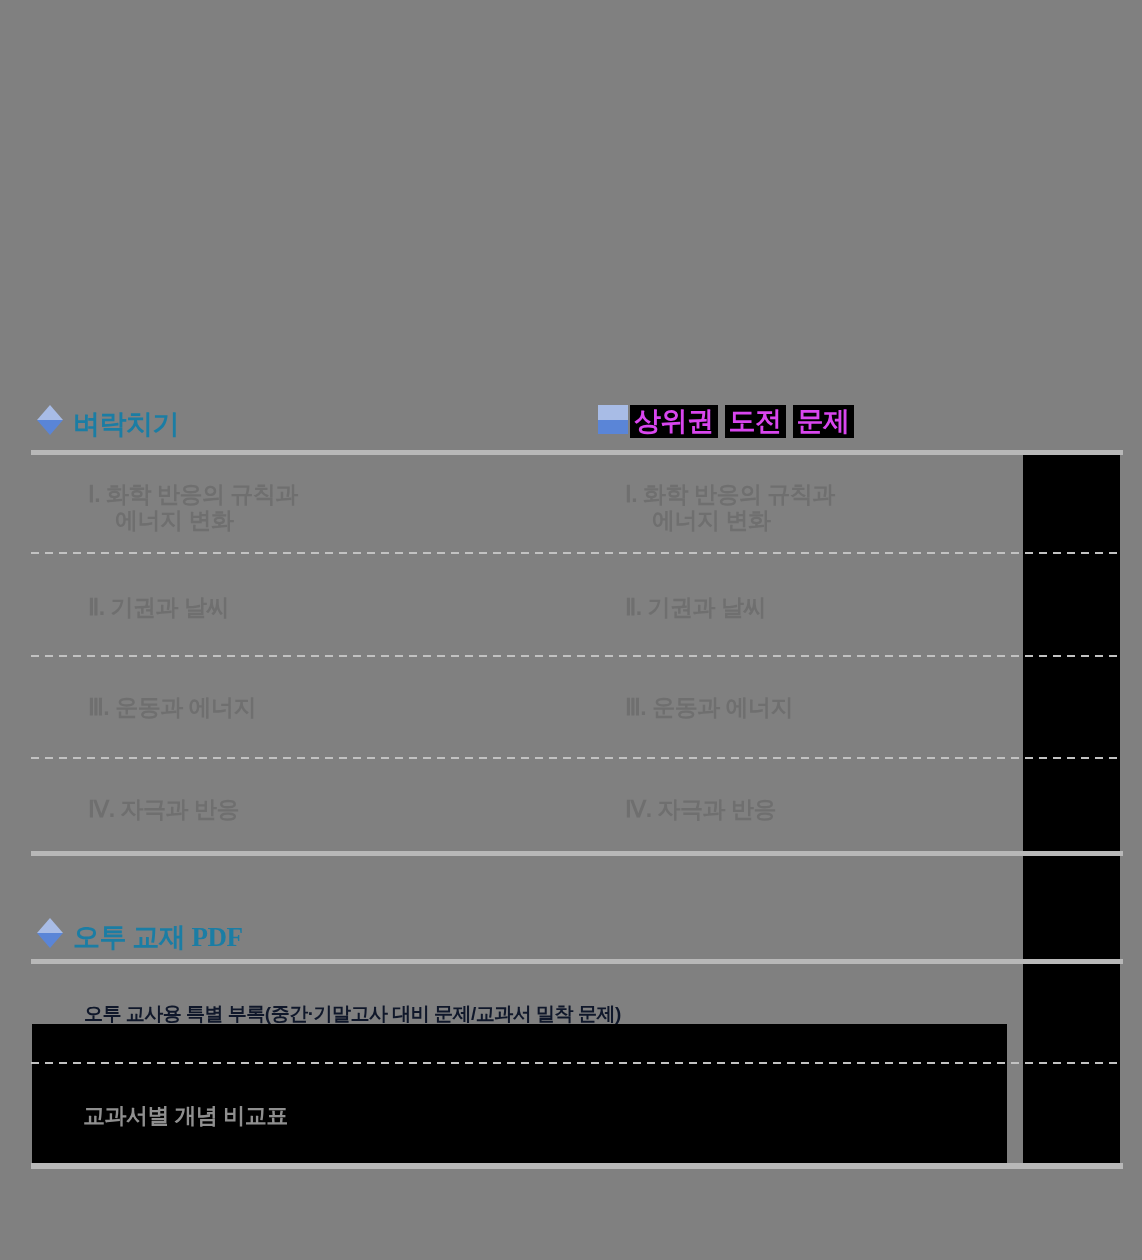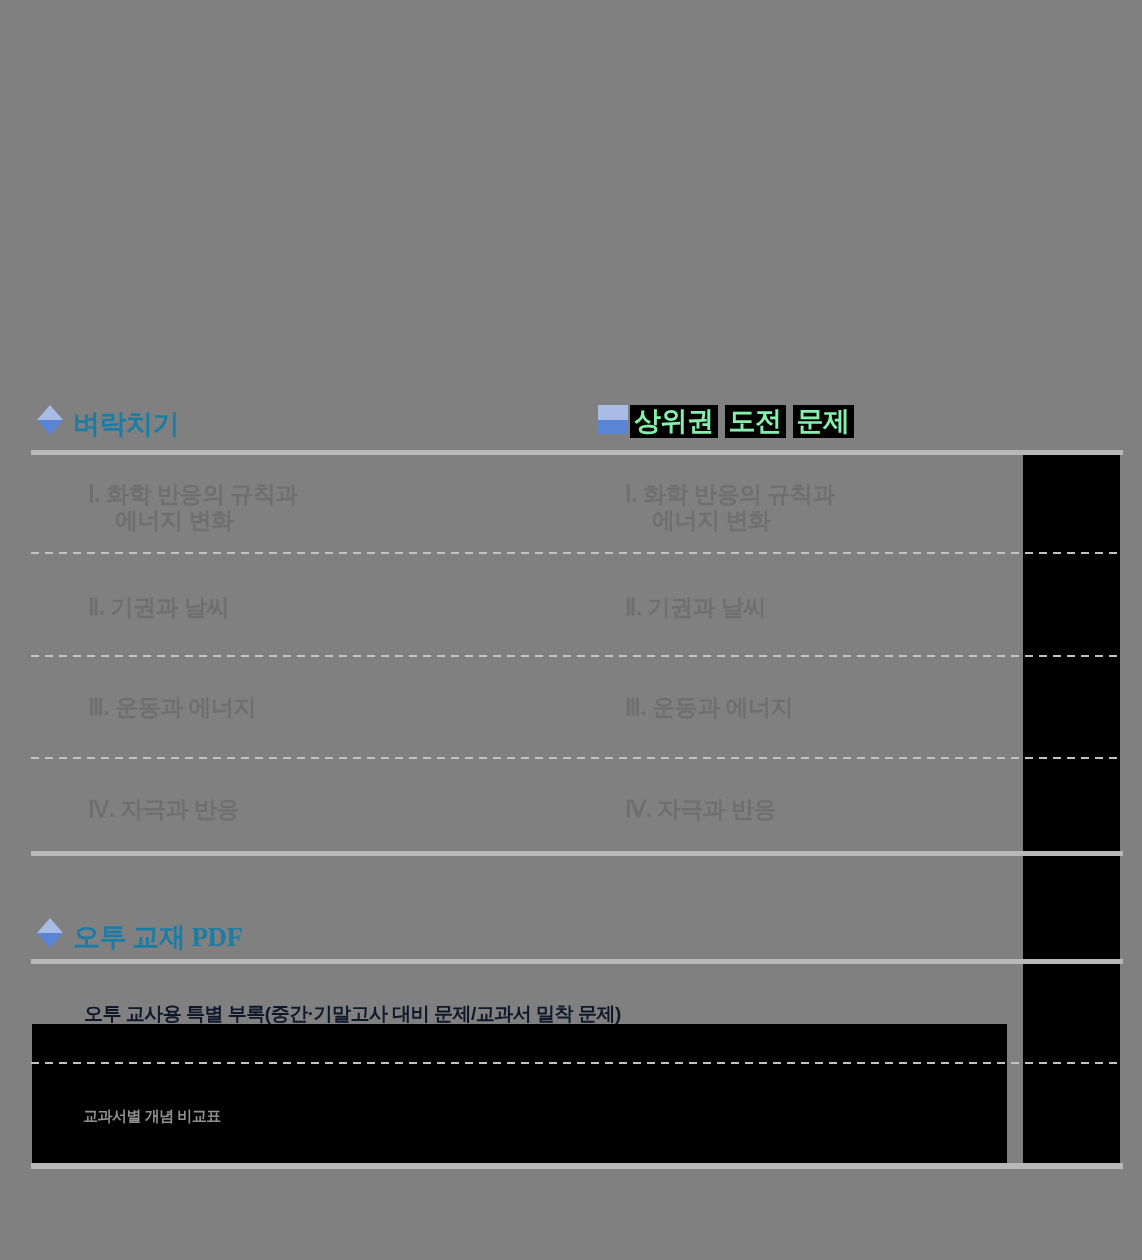--- a/index.html
+++ b/index.html
@@ -24,7 +24,7 @@
   .chip{
     display:inline-block;
     background:#000000;
-    color:#86efac;
+    color:#d946ef;
     font-size:27px;line-height:30px;
     padding:1px 4px 2px 4px;
     margin-right:7px;

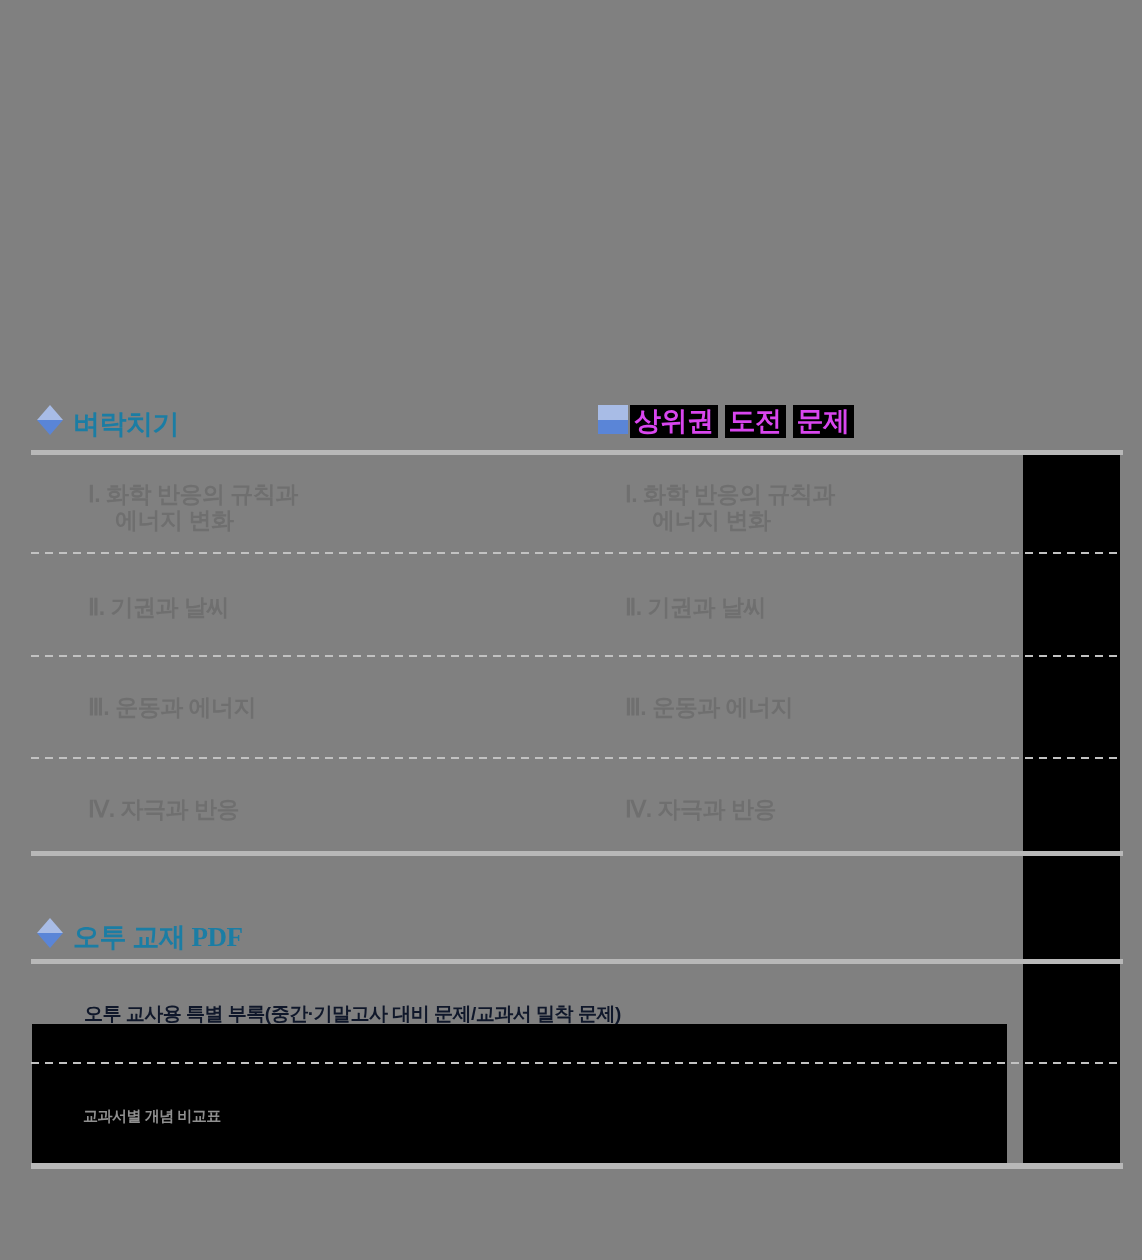--- a/index.html
+++ b/index.html
@@ -66,7 +66,7 @@
   }
   .pdf-item-2{
     position:absolute;left:83px;top:1103px;
-    color:#8f8f8f;font-size:15px;line-height:26px;
+    color:#8f8f8f;font-size:22px;line-height:26px;
     letter-spacing:-0.5px;white-space:nowrap;z-index:3;
   }
   .bottom-line{top:1163px;height:6px;}

